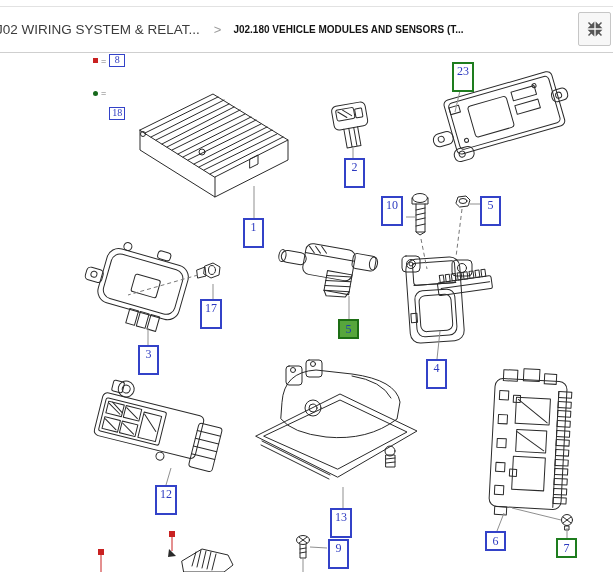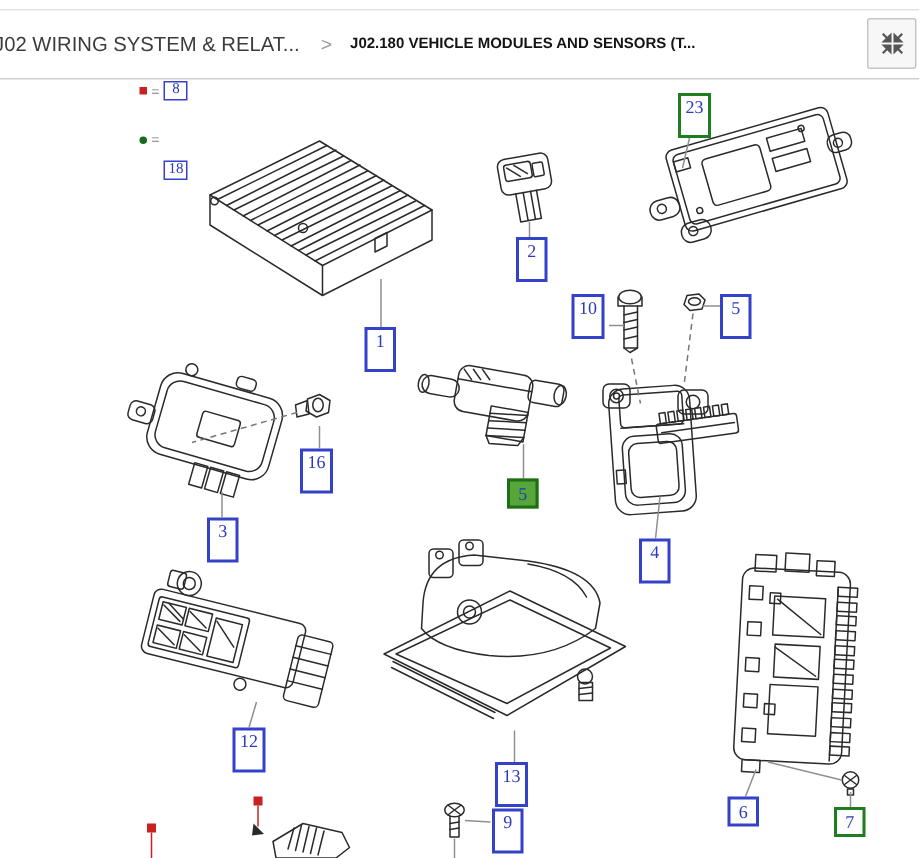--- a/index.html
+++ b/index.html
@@ -301,7 +301,7 @@
   <div class="callout green-outline" style="left:452px;top:62px;">23</div>
   <div class="callout" style="left:381px;top:196px;">10</div>
   <div class="callout" style="left:480px;top:196px;">5</div>
-  <div class="callout" style="left:200px;top:299px;">16</div>
+  <div class="callout" style="left:200px;top:299px;">17</div>
   <div class="callout" style="left:138px;top:345px;">3</div>
   <div class="callout green-fill tall" style="left:338px;top:319px;">5</div>
   <div class="callout" style="left:426px;top:359px;">4</div>

